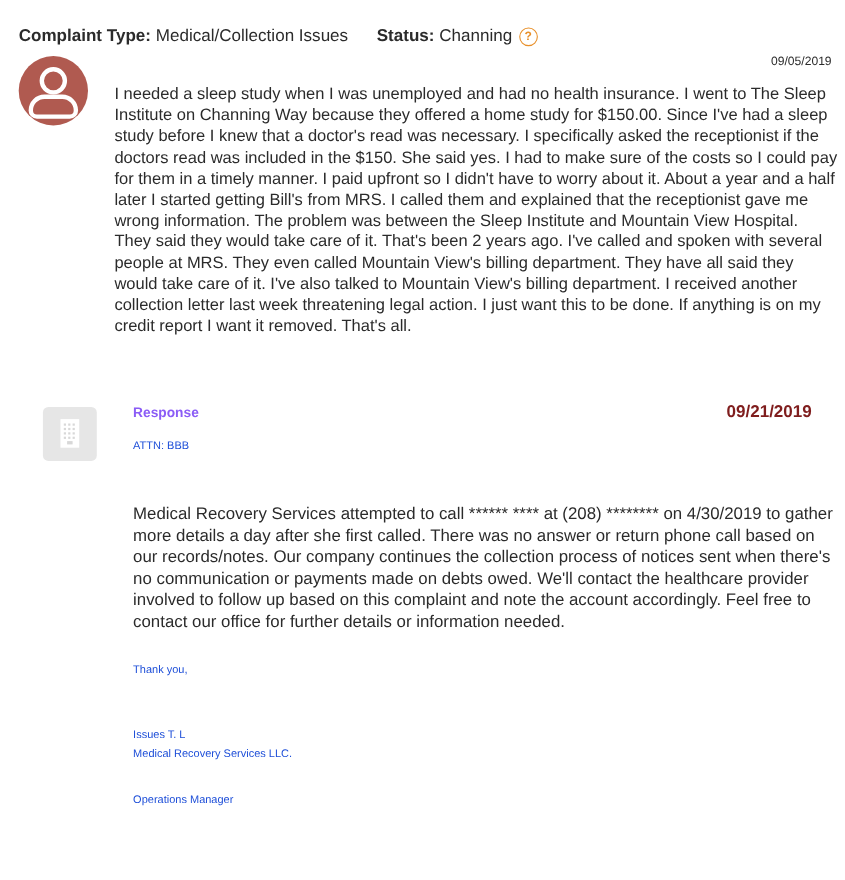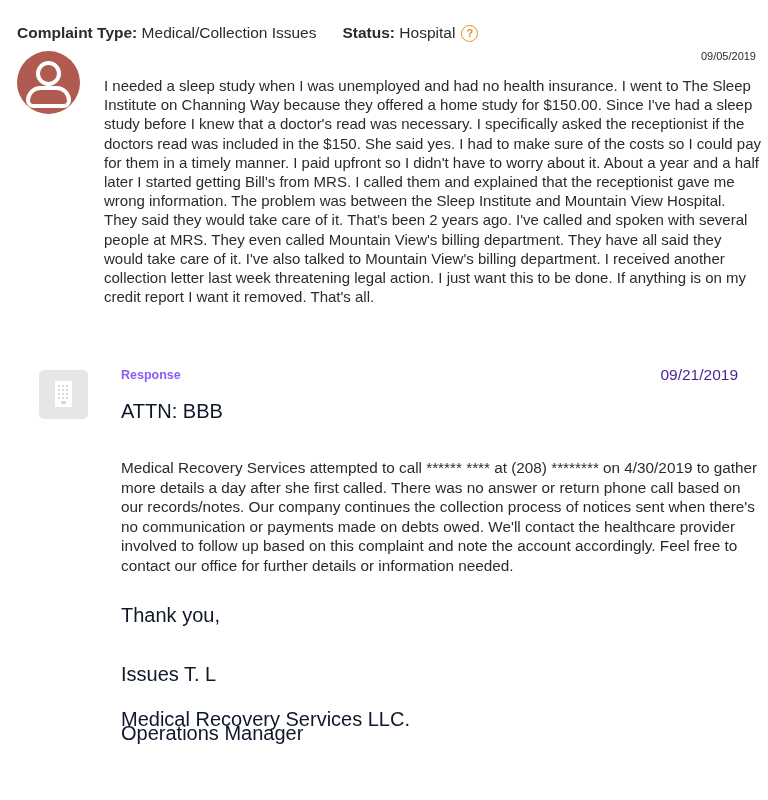--- a/index.html
+++ b/index.html
@@ -34,7 +34,7 @@
 <div class="header-row">
   <span class="lbl">Complaint Type:</span>&nbsp;<span>Medical/Collection Issues</span>
   <span class="gap"></span>
-  <span class="lbl">Status:</span>&nbsp;<span>Hospital</span>
+  <span class="lbl">Status:</span>&nbsp;<span>Channing</span>
   <span class="help-icon">?</span>
 </div>
 

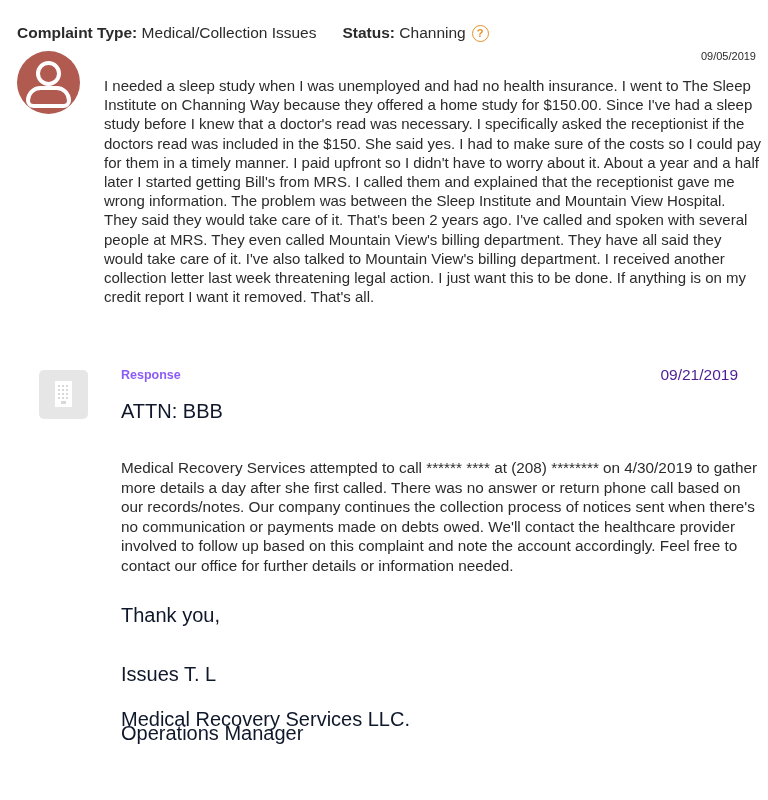--- a/index.html
+++ b/index.html
@@ -24,7 +24,7 @@
     .biz-icon .door { position: absolute; left: 22px; top: 31px; width: 5px; height: 3px; background: #d8d8d8; }
 
     .resp-label { position: absolute; left: 121px; top: 368px; font-size: 12.5px; font-weight: bold; color: #8b5cf6; }
-    .resp-date { position: absolute; right: 30px; top: 366px; font-size: 15.5px; color: #4c1d95; }
+    .resp-date { position: absolute; right: 30px; top: 366px; font-size: 15.5px; color: #7f1d1d; font-weight: bold; }
     .resp-line { position: absolute; left: 121px; font-size: 20px; color: #0f172a; text-align: center; }
     .resp-para { position: absolute; left: 121px; top: 458px; width: 640px; font-size: 15.3px; line-height: 19.5px; color: #2b2b2b; }
   </style>

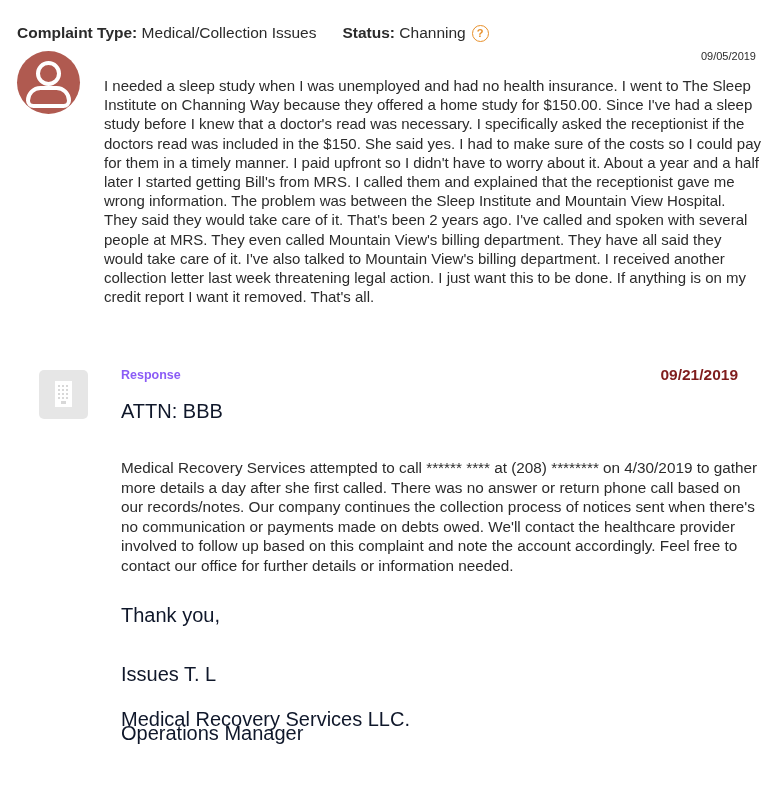--- a/index.html
+++ b/index.html
@@ -25,7 +25,7 @@
 
     .resp-label { position: absolute; left: 121px; top: 368px; font-size: 12.5px; font-weight: bold; color: #8b5cf6; }
     .resp-date { position: absolute; right: 30px; top: 366px; font-size: 15.5px; color: #7f1d1d; font-weight: bold; }
-    .resp-line { position: absolute; left: 121px; font-size: 20px; color: #0f172a; text-align: center; }
+    .resp-line { position: absolute; left: 121px; font-size: 10px; color: #1d4ed8; text-align: center; }
     .resp-para { position: absolute; left: 121px; top: 458px; width: 640px; font-size: 15.3px; line-height: 19.5px; color: #2b2b2b; }
   </style>
 </head>

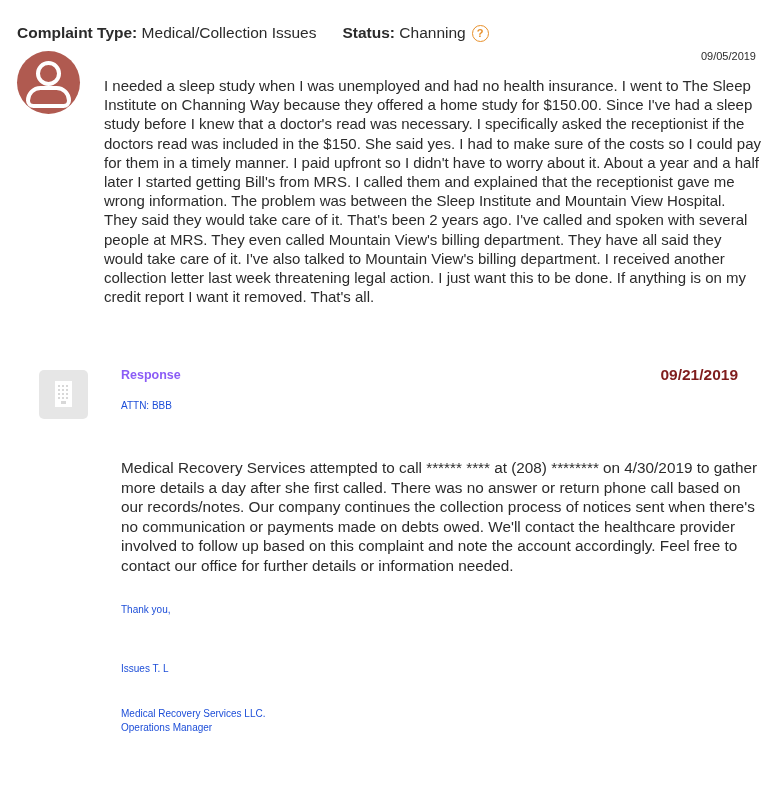--- a/index.html
+++ b/index.html
@@ -70,7 +70,7 @@
 <div class="resp-para">Medical Recovery Services attempted to call ****** **** at (208) ******** on 4/30/2019 to gather more details a day after she first called. There was no answer or return phone call based on our records/notes. Our company continues the collection process of notices sent when there's no communication or payments made on debts owed. We'll contact the healthcare provider involved to follow up based on this complaint and note the account accordingly. Feel free to contact our office for further details or information needed.</div>
 <div class="resp-line" style="top:604px">Thank you,</div>
 <div class="resp-line" style="top:663px">Issues T. L</div>
-<div class="resp-line" style="top:708px">Medical Recovery Services LLC.</div>
+<div class="resp-line" style="top:680px">Medical Recovery Services LLC.</div>
 <div class="resp-line" style="top:722px">Operations Manager</div>
 
 </body></html>

